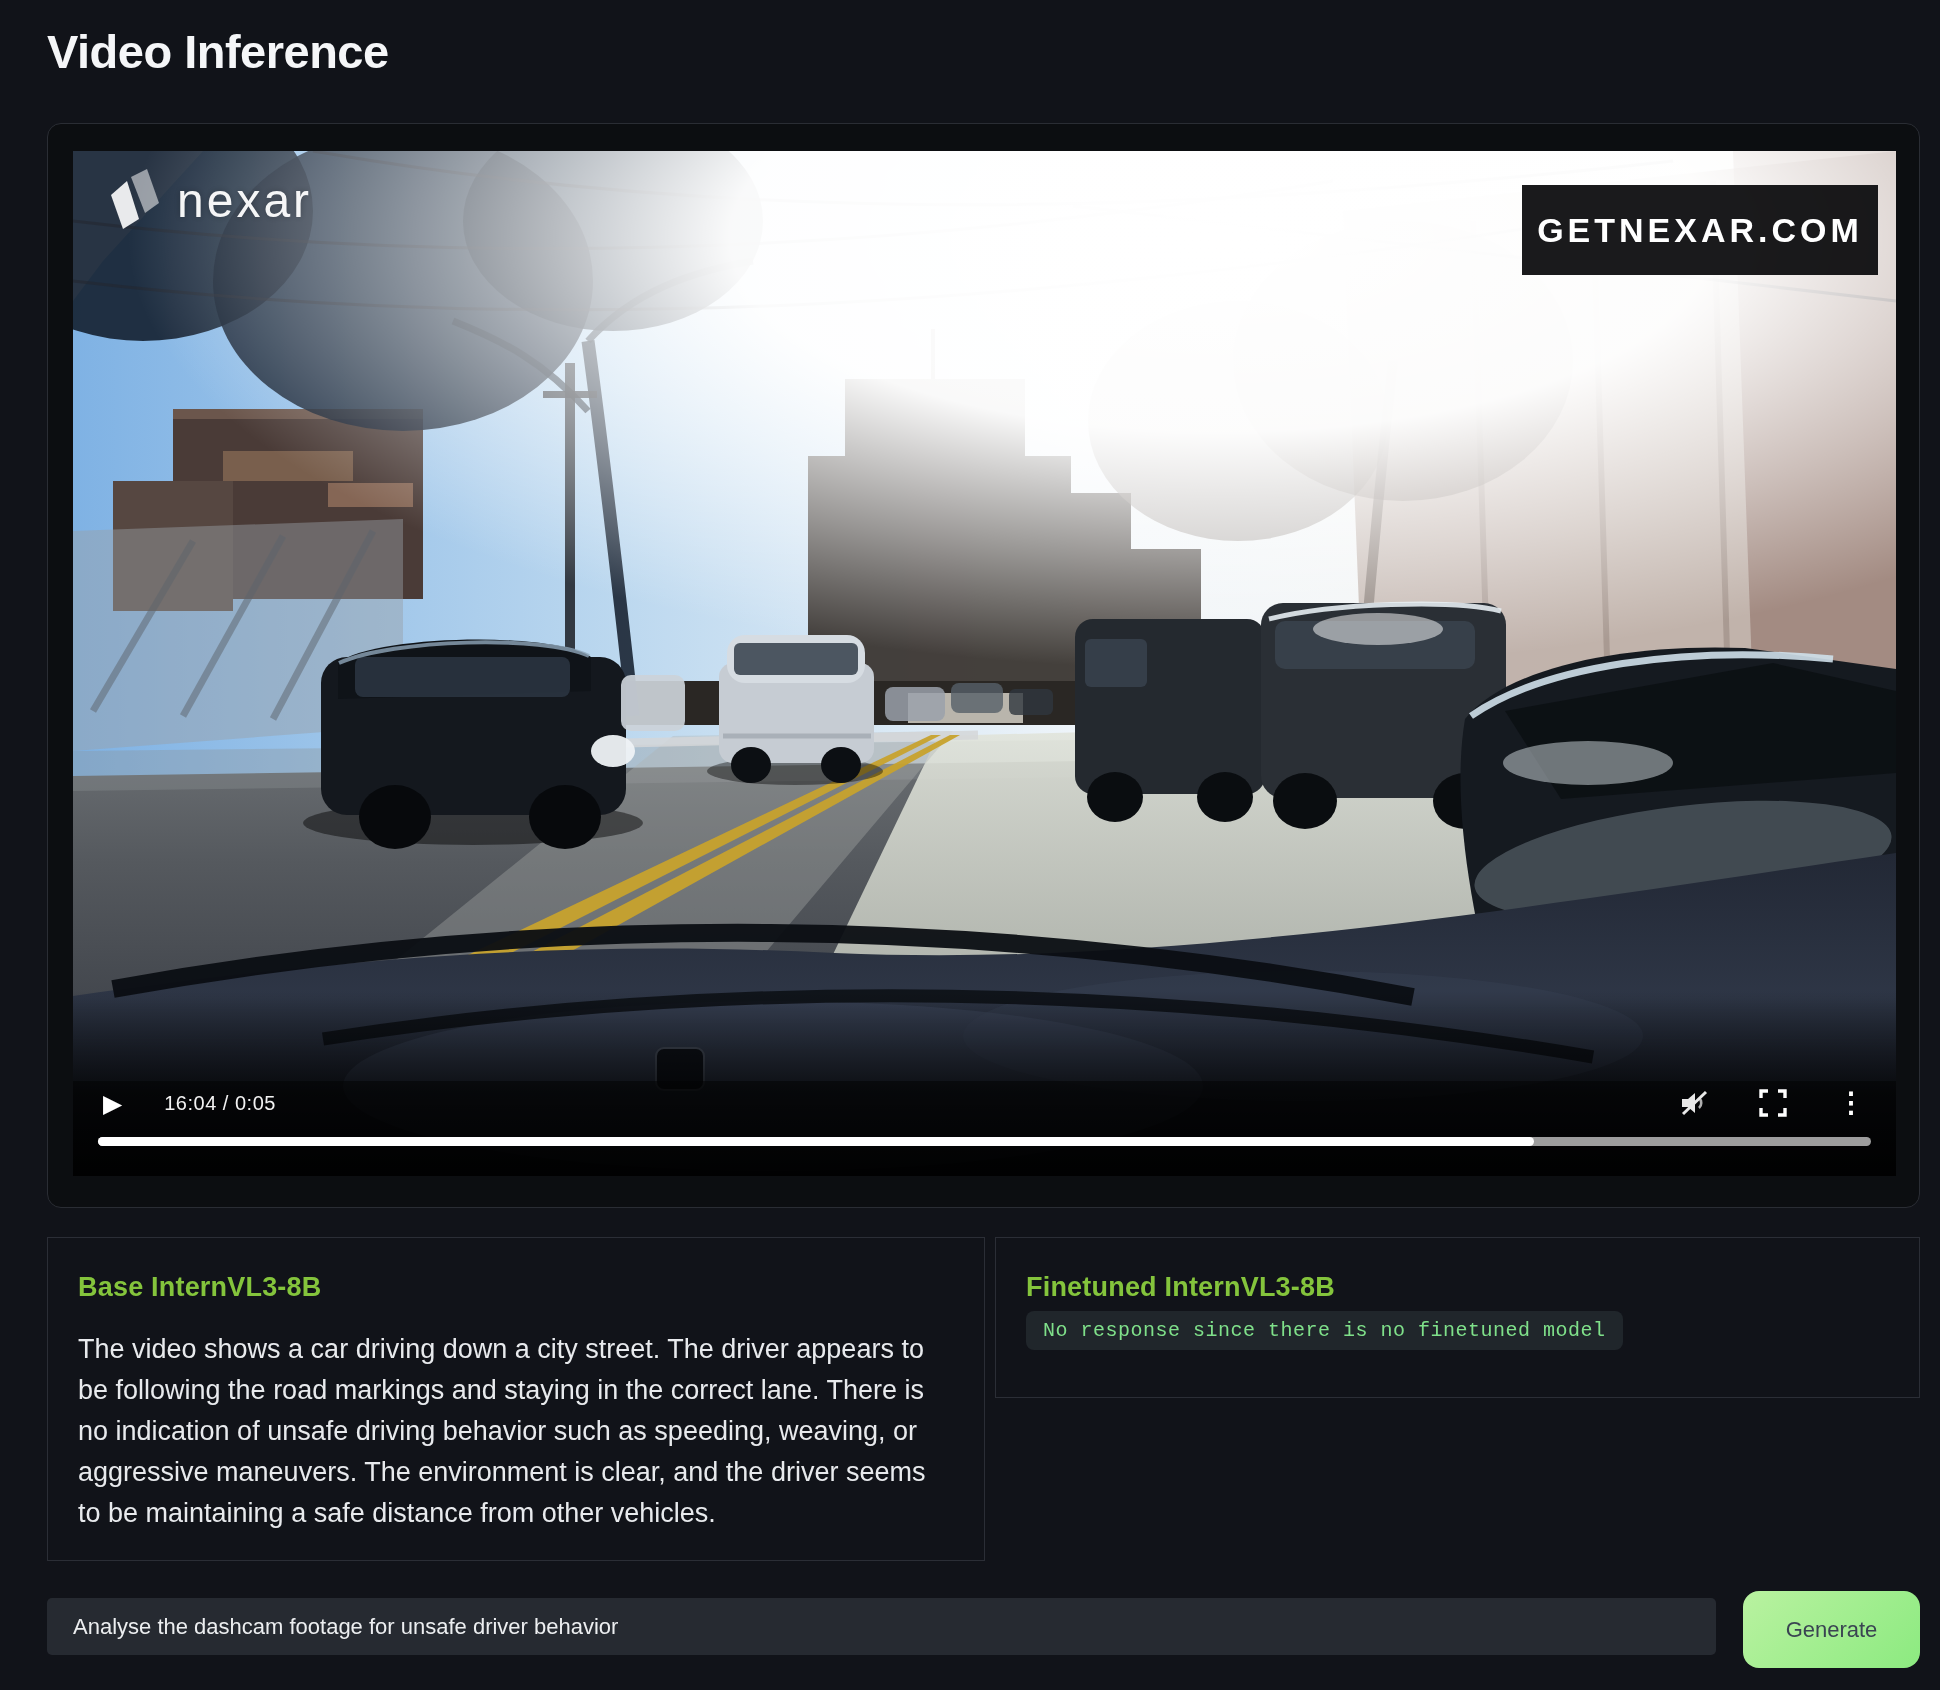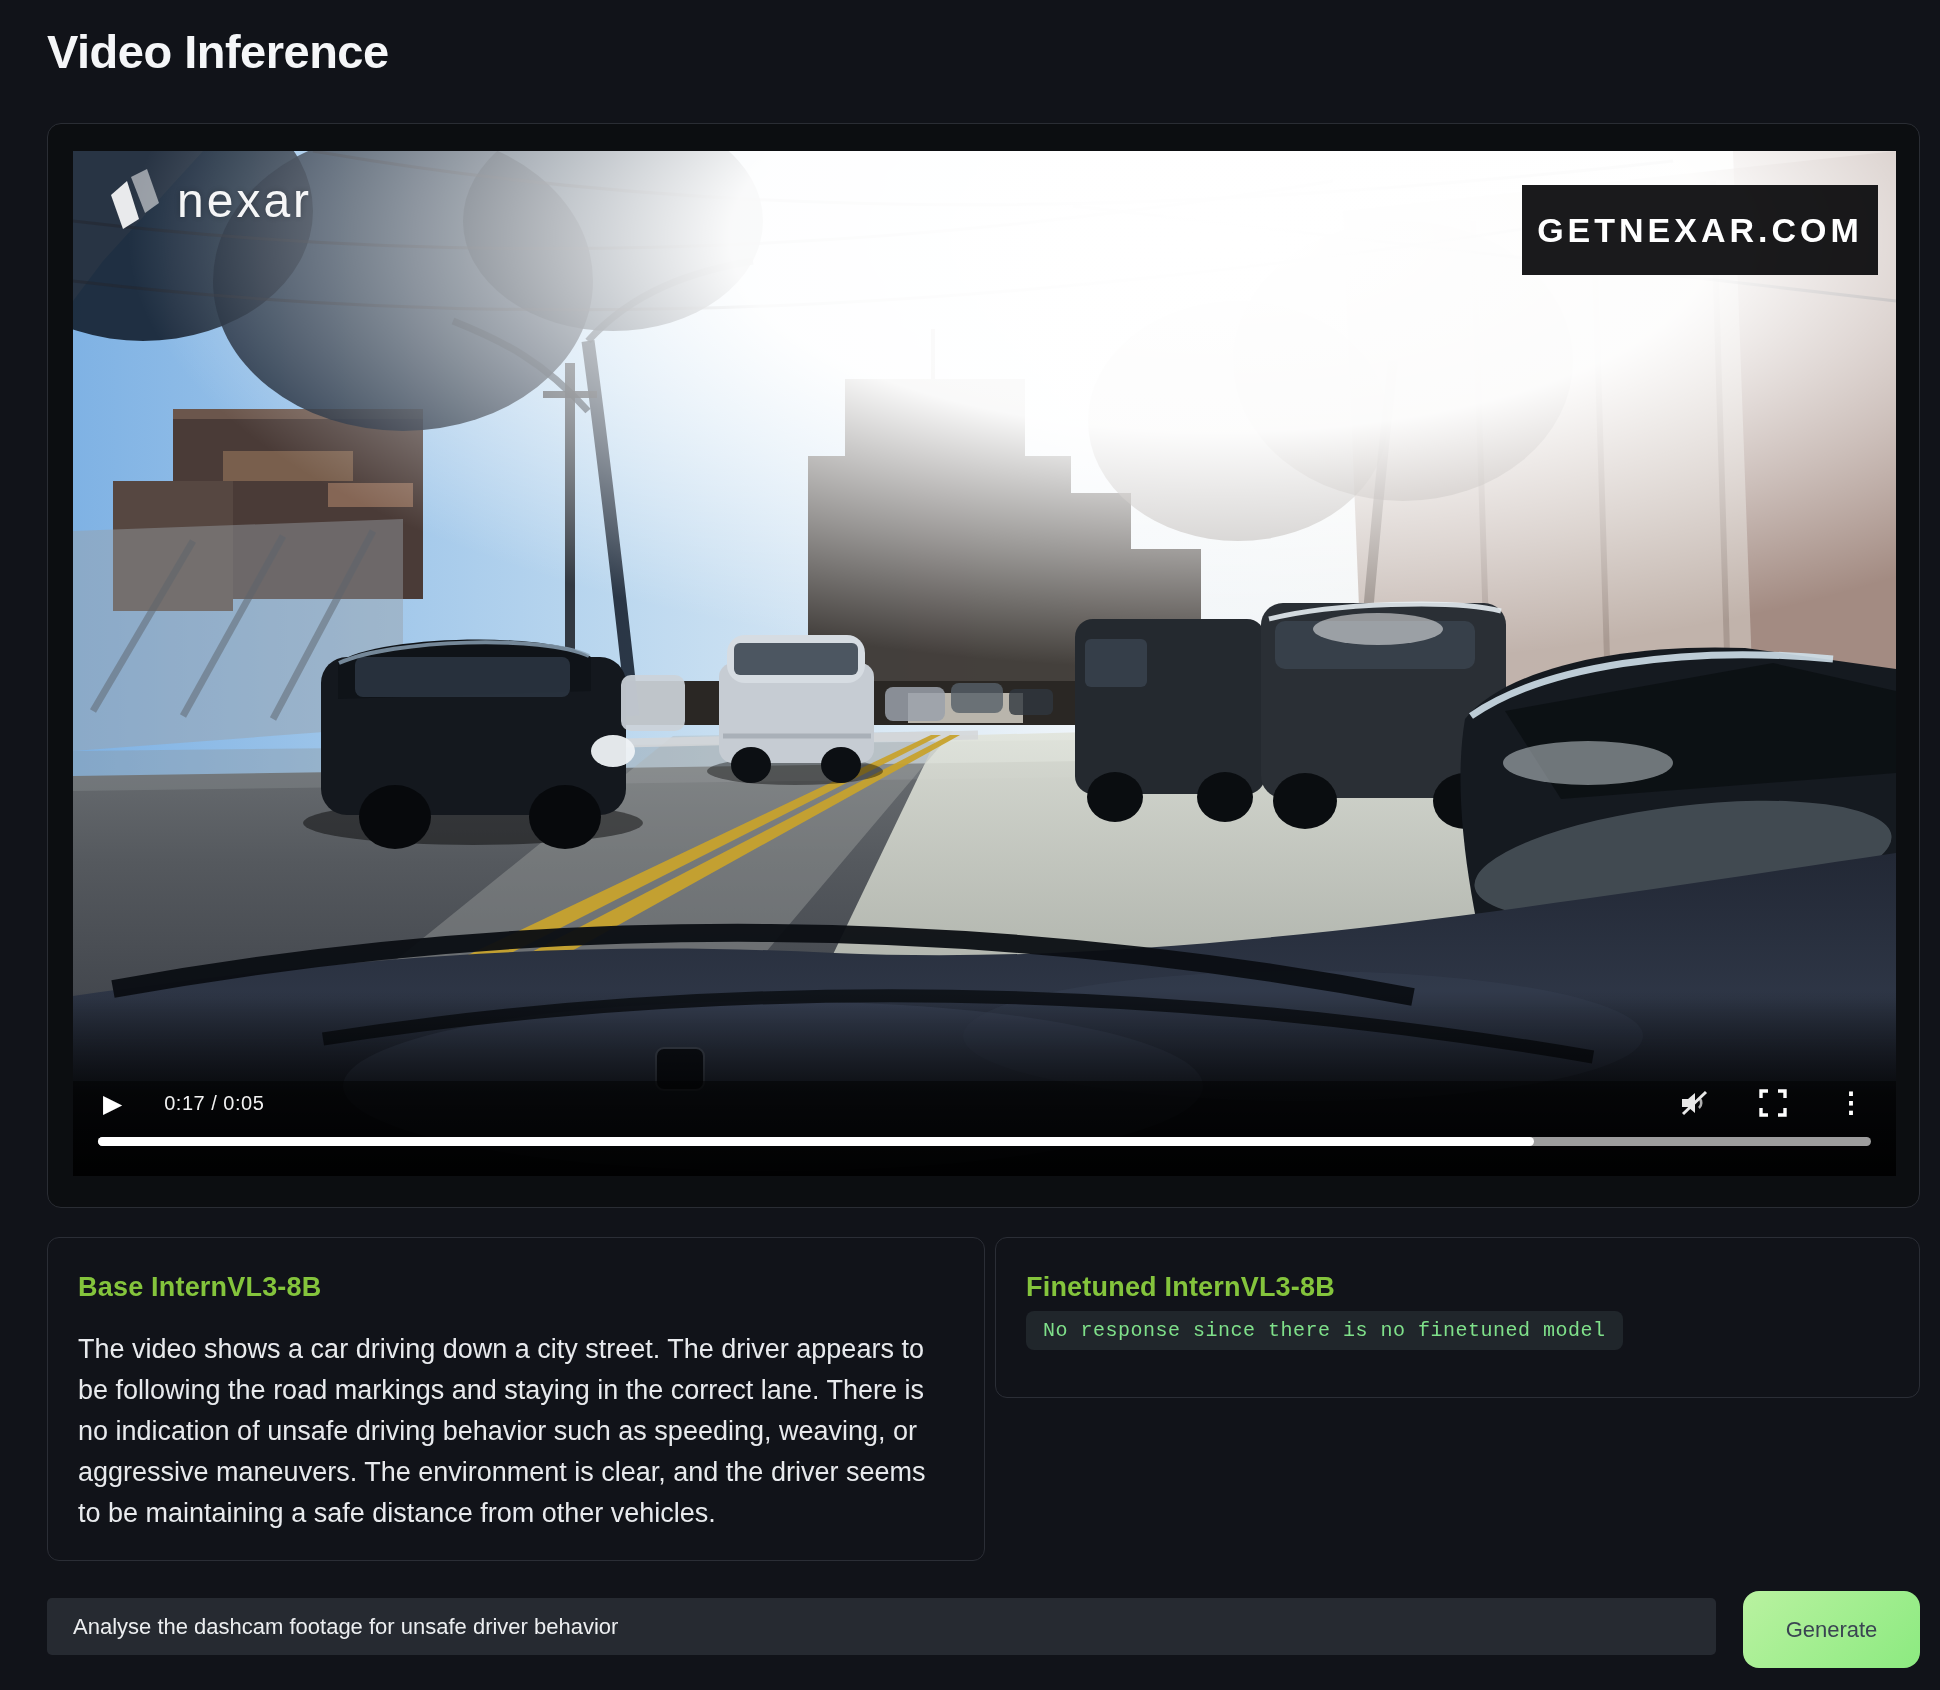--- a/index.html
+++ b/index.html
@@ -263,7 +263,7 @@
 
     <div class="abs ctrl-row">
       <span class="play-glyph">▶</span>
-      <span class="time-label">0:17 / 0:05</span>
+      <span class="time-label">16:04 / 0:05</span>
       <span class="ctrl-spacer"></span>
 
       <span class="ctrl-icon">

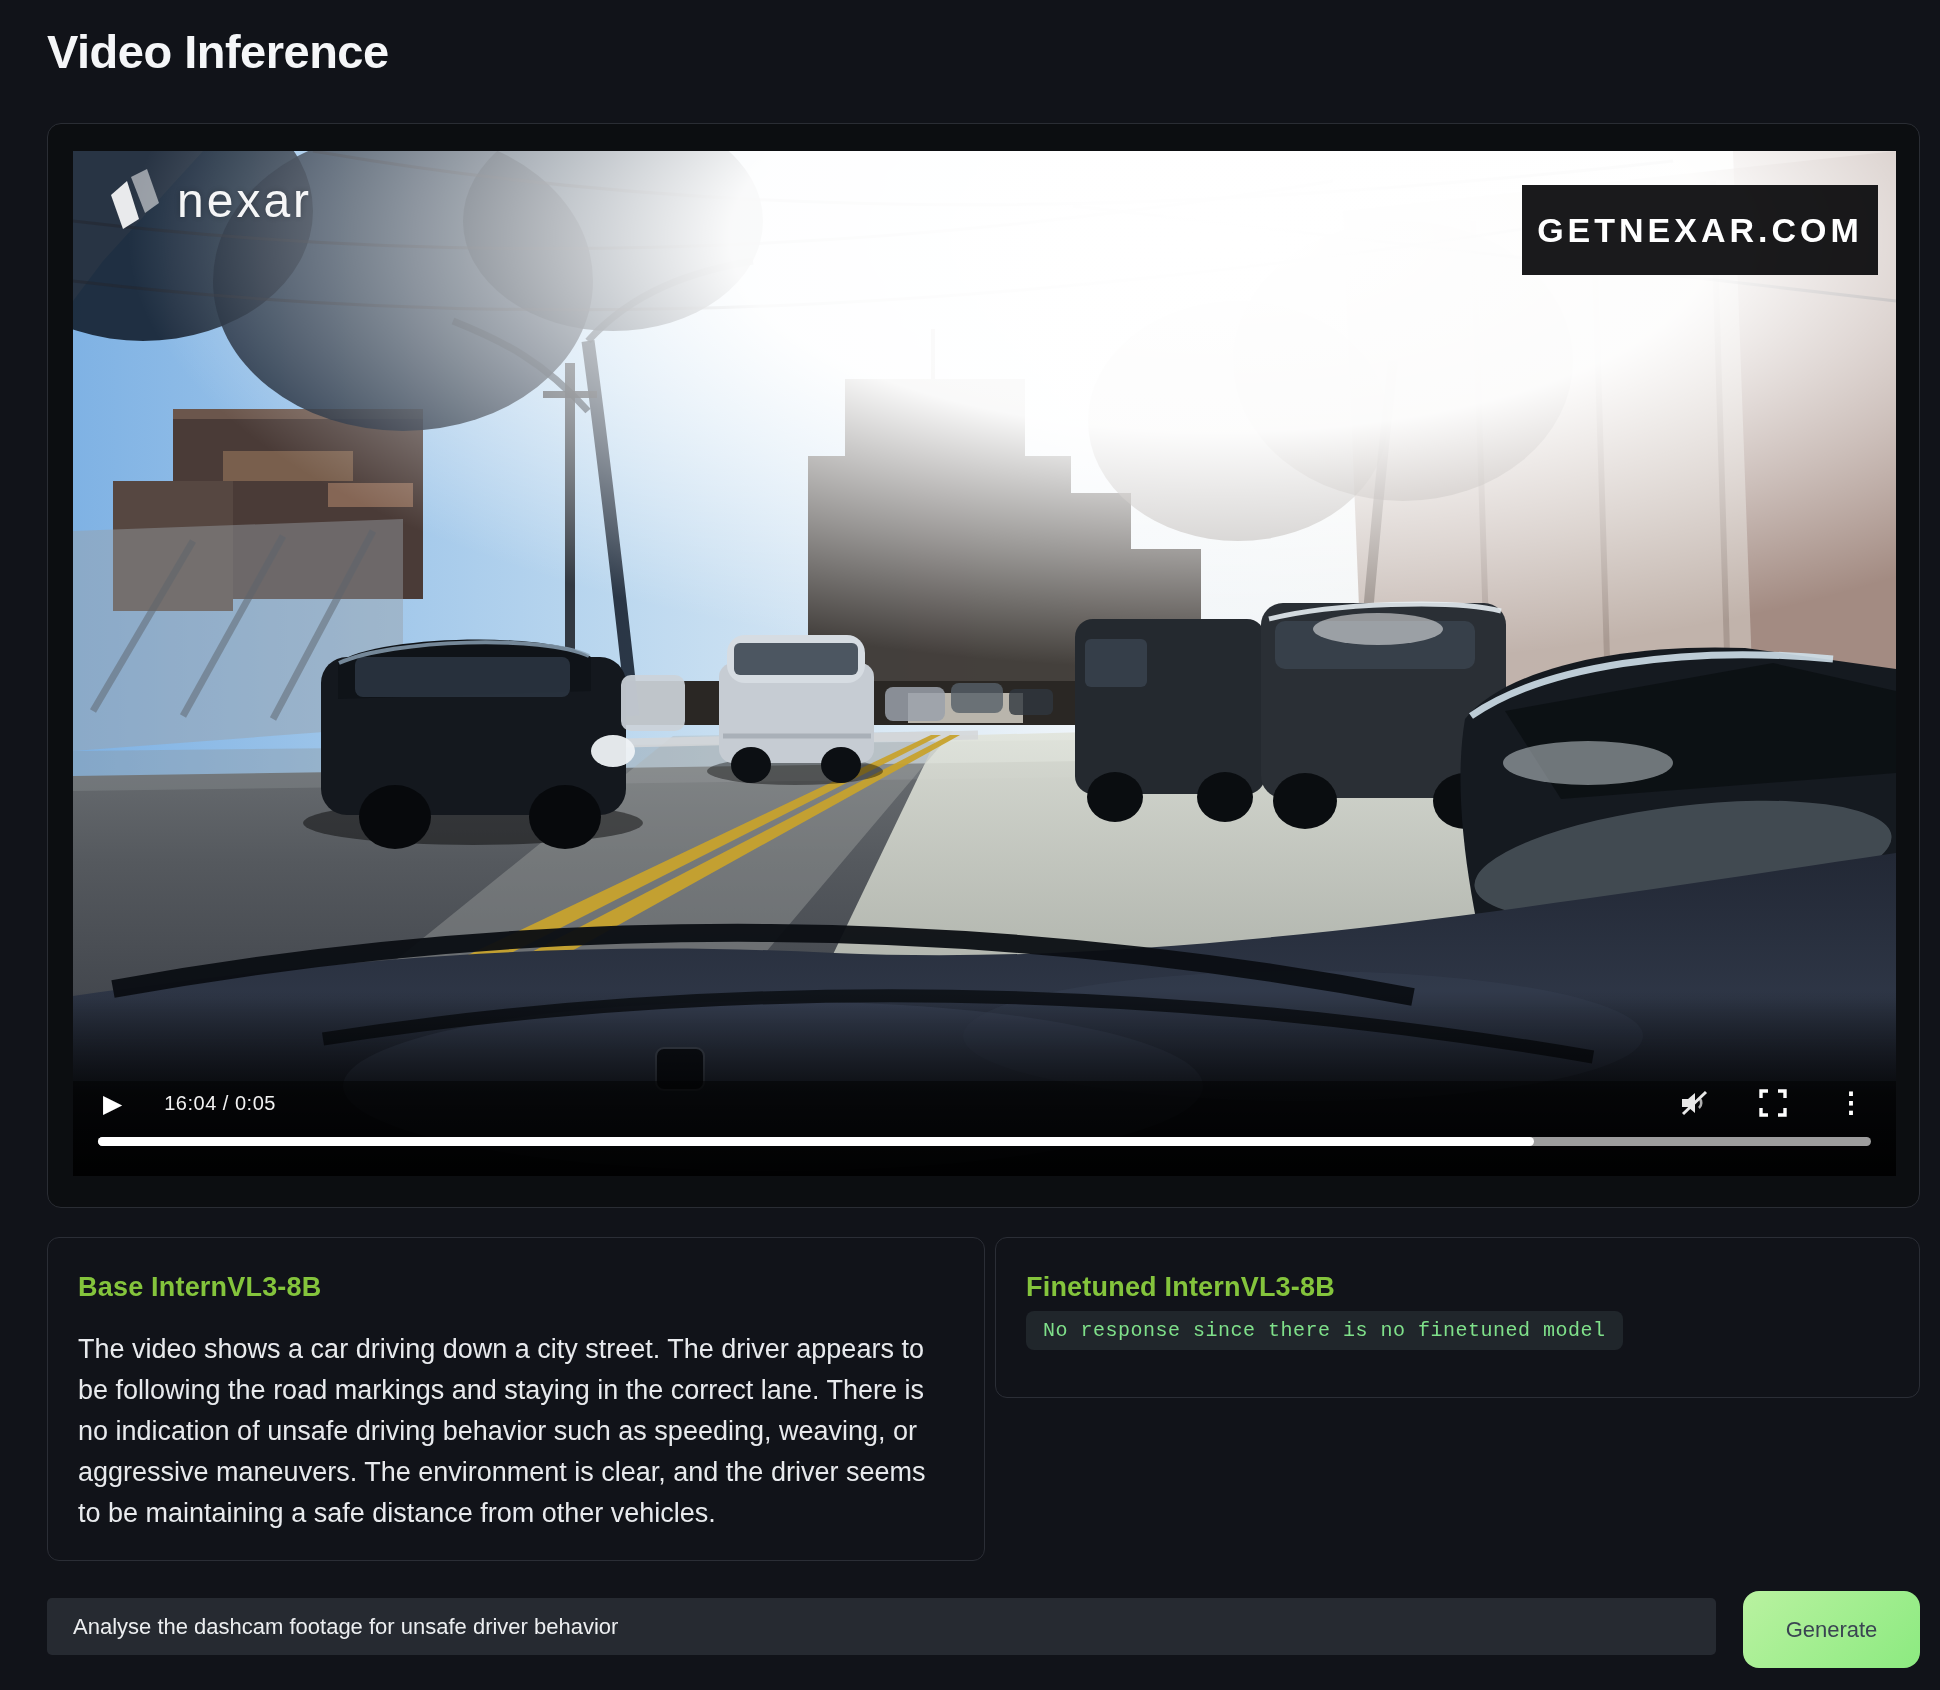--- a/index.html
+++ b/index.html
@@ -66,7 +66,7 @@
 
   
   .panel {
-    border:1px solid #2b2e36; border-radius:12px; background:#111319;
+    border:1px solid #2b2e36; border-radius:0; background:#111319;
     padding:34px 30px;
   }
   .panel-base { left:47px; top:1237px; width:938px; height:324px; }

